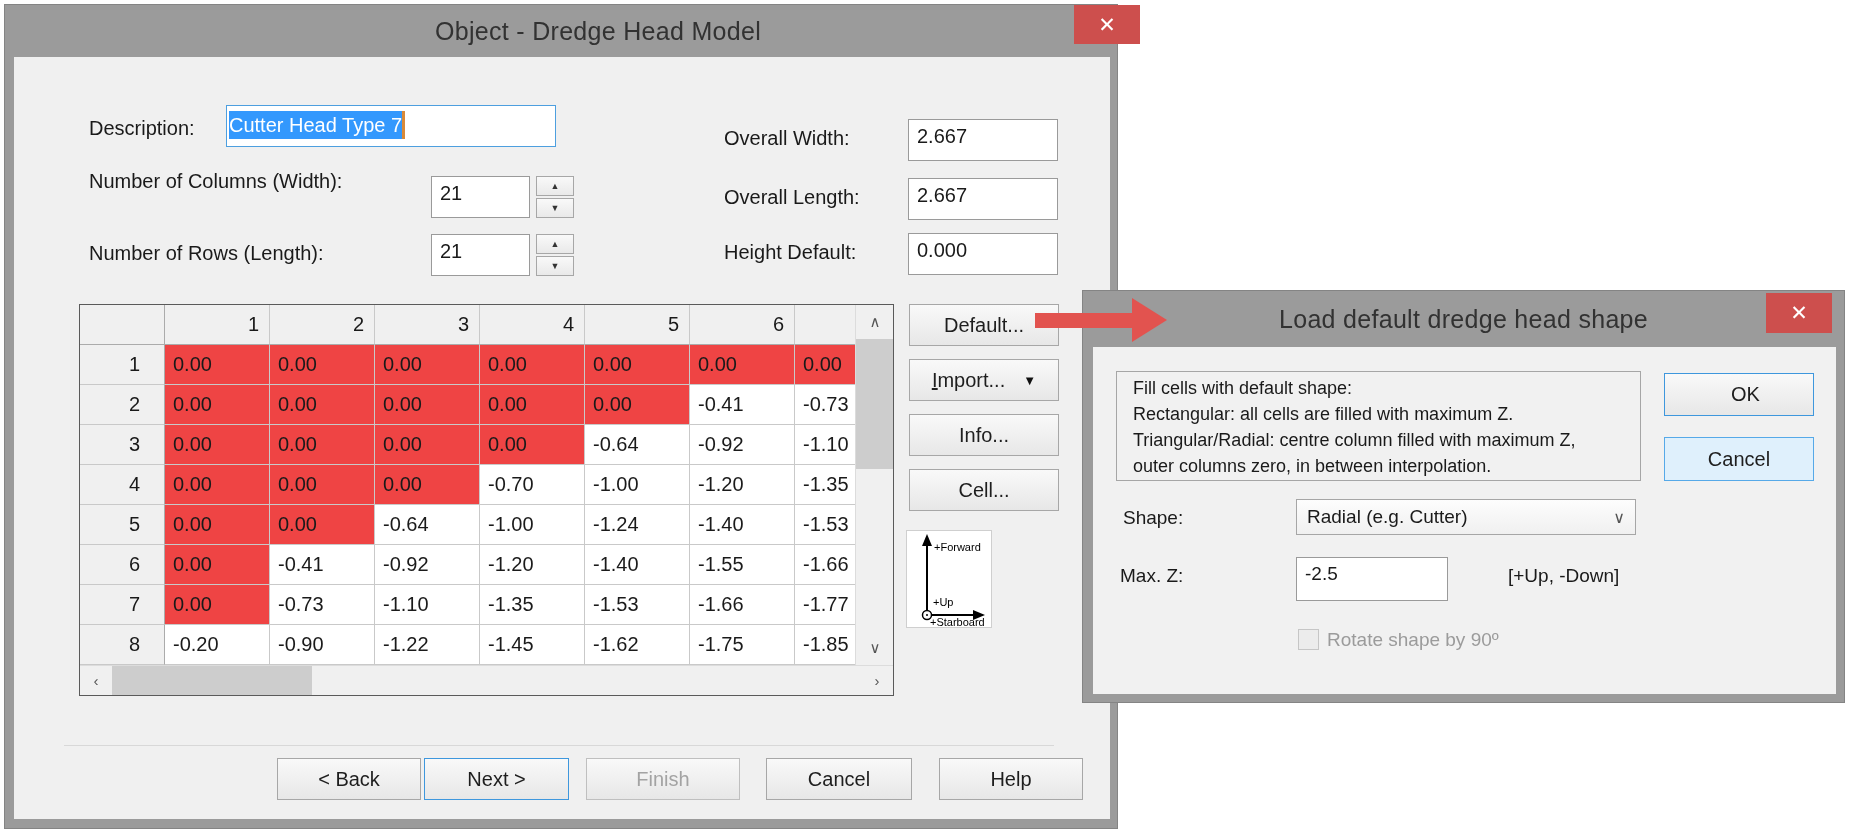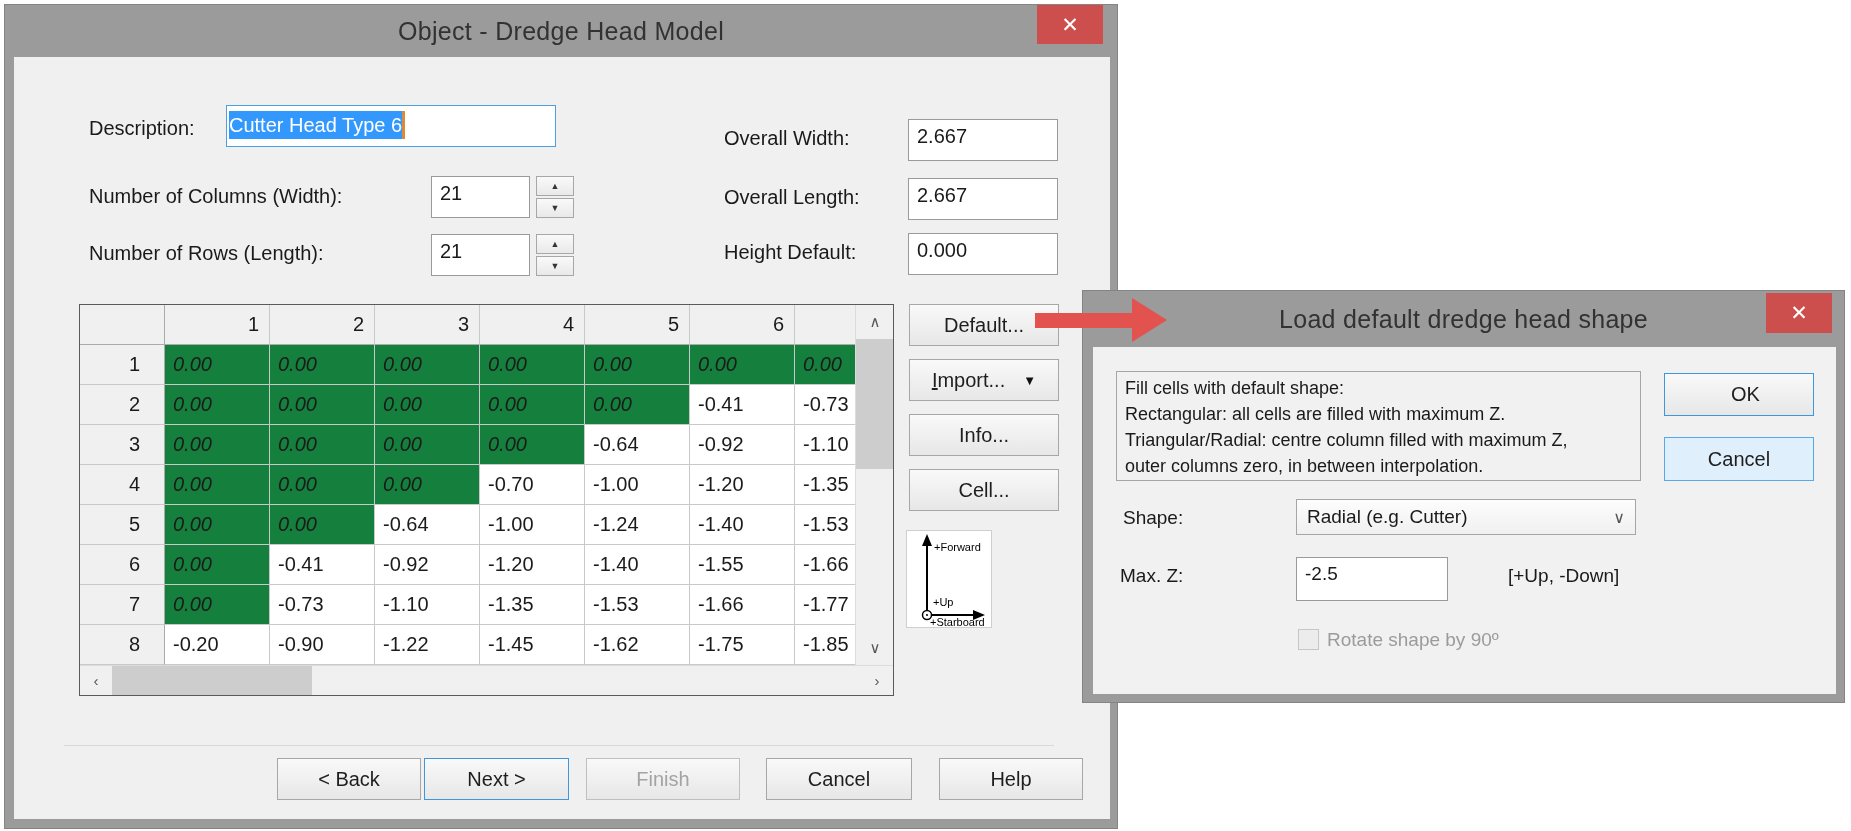--- a/index.html
+++ b/index.html
@@ -14,7 +14,7 @@
            background:#cd4f4d; color:#ffffff; border:none; font-size:21px; cursor:pointer; }
 
   .main { left:4px; top:4px; width:1114px; height:825px; z-index:1; }
-  .main .titlebar { height:52px; }
+  .main .titlebar { height:52px;margin-left:37px; }
   .main .close { left:1032px; top:0px; width:66px; height:39px; }
   .main-content { position:absolute; left:9px; top:52px; width:1096px; height:762px; background:#f0f0f0; }
 

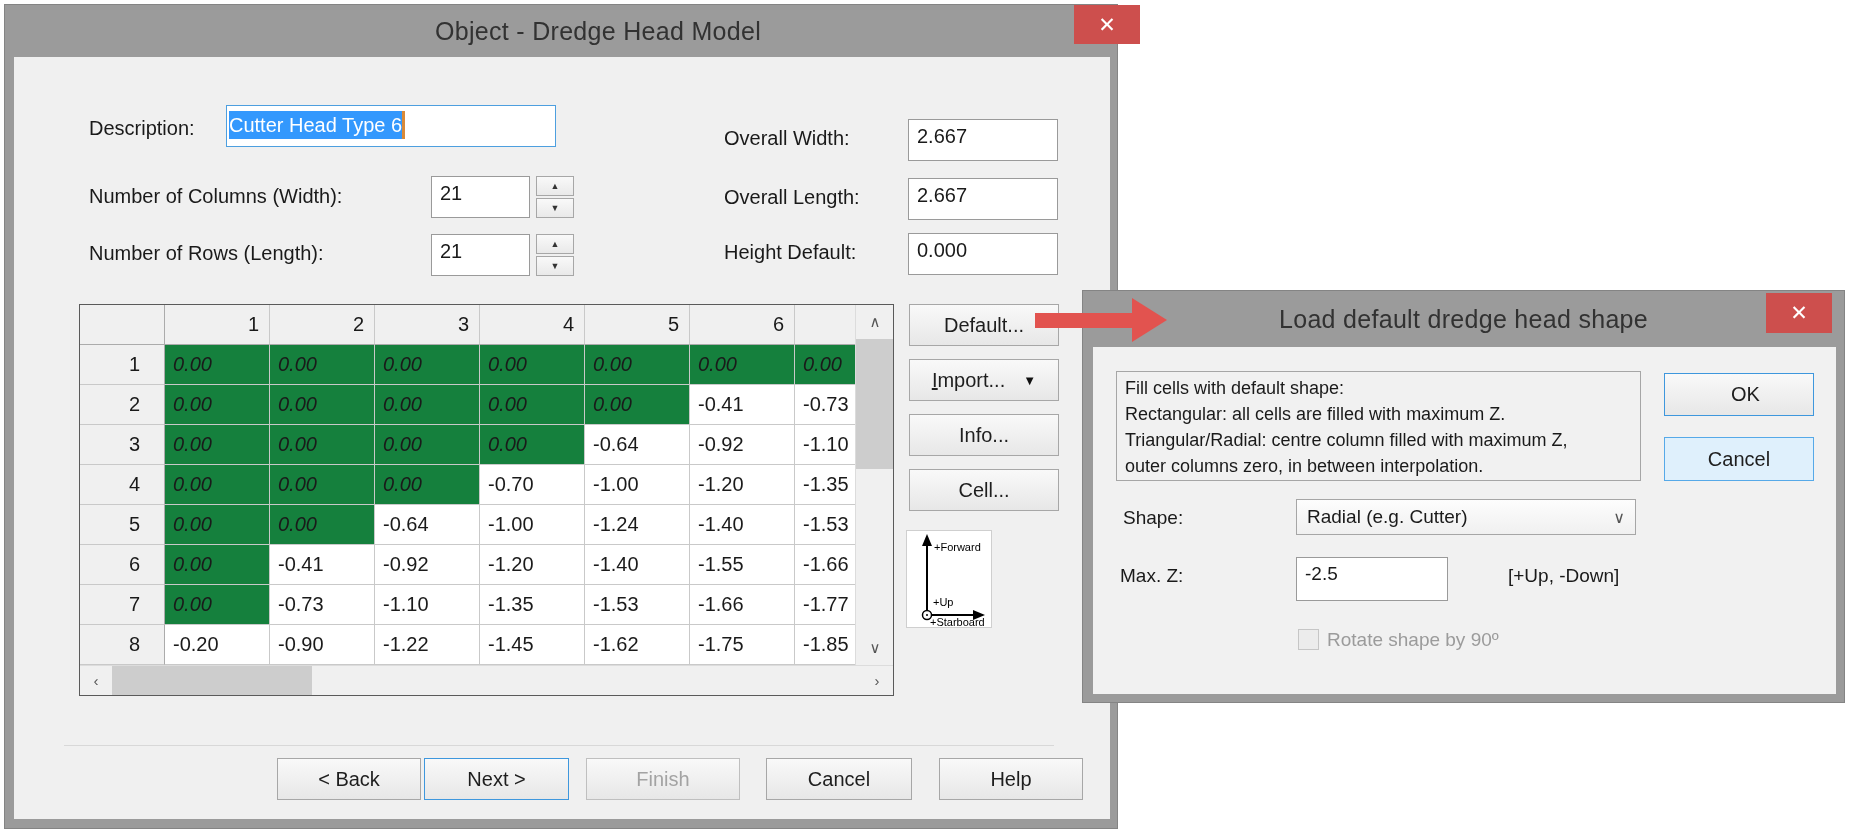--- a/index.html
+++ b/index.html
@@ -103,7 +103,7 @@
 
       <span class="lbl" style="left:75px; top:60px;">Description:</span>
       <div class="textbox desc-box" style="left:212px; top:48px; width:330px; height:42px;">
-        <span class="selected-text">Cutter Head Type 6</span>
+        <span class="selected-text">Cutter Head Type 7</span>
         <span class="caret"></span>
       </div>
 

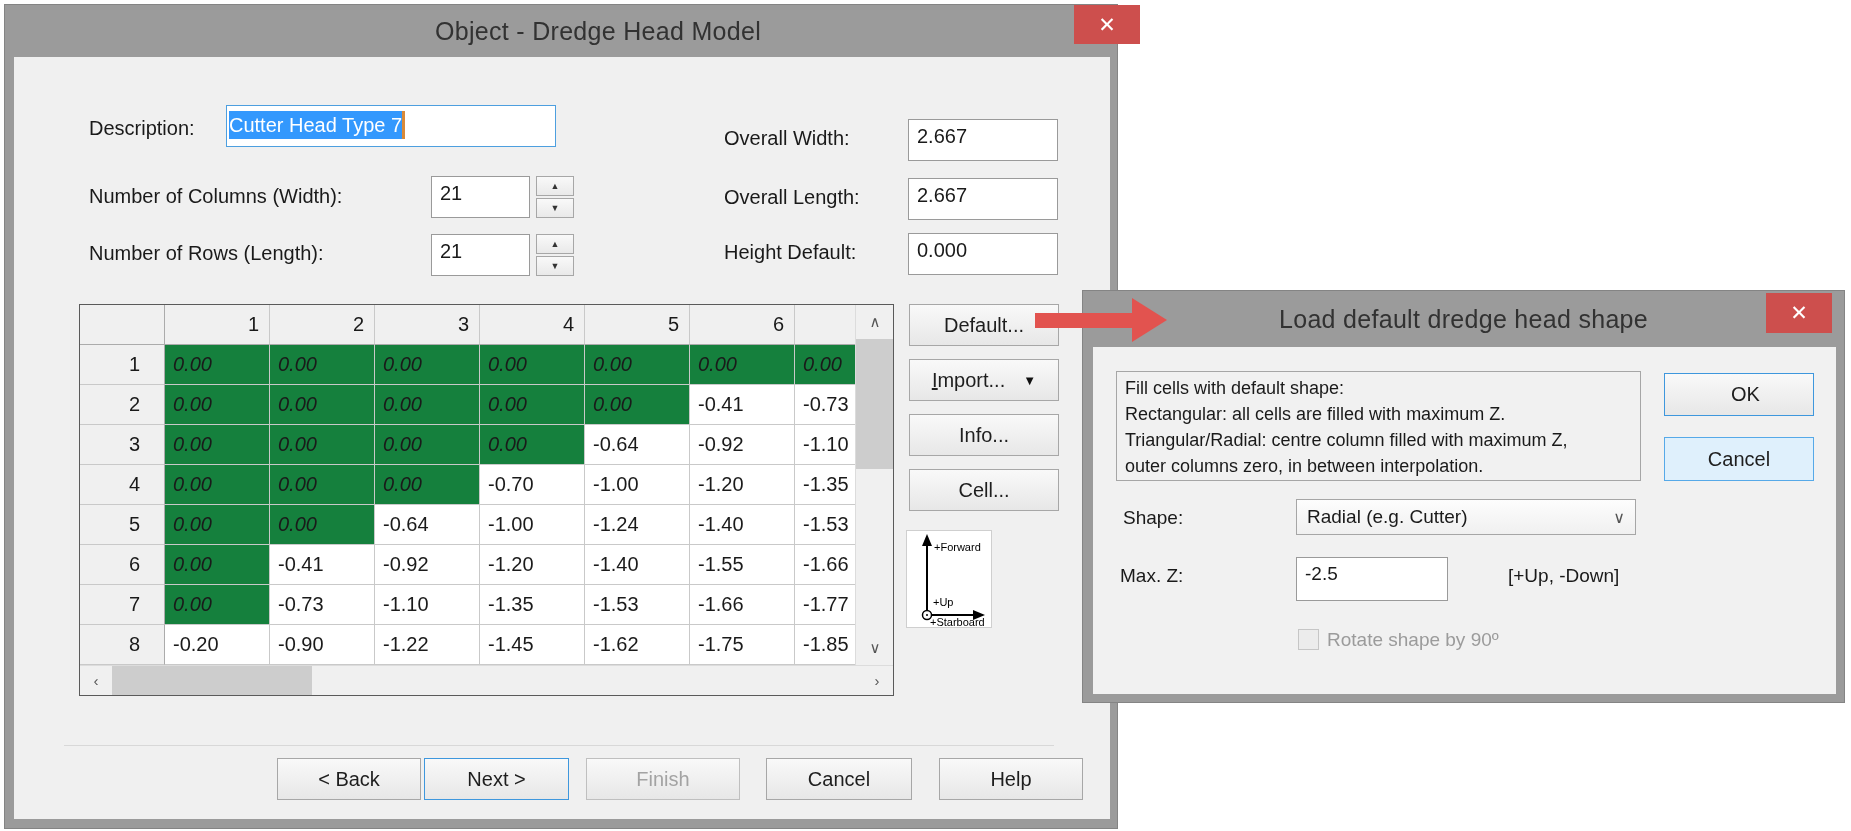--- a/index.html
+++ b/index.html
@@ -107,7 +107,7 @@
         <span class="caret"></span>
       </div>
 
-      <span class="lbl" style="left:75px; top:128px;text-align:center;">Number of Columns (Width):</span>
+      <span class="lbl" style="left:75px; top:113px;text-align:center;">Number of Columns (Width):</span>
       <div class="textbox" style="left:417px; top:119px; width:99px; height:42px;">21</div>
       <div class="spinner" style="left:522px; top:119px;">
         <div class="spin-btn">

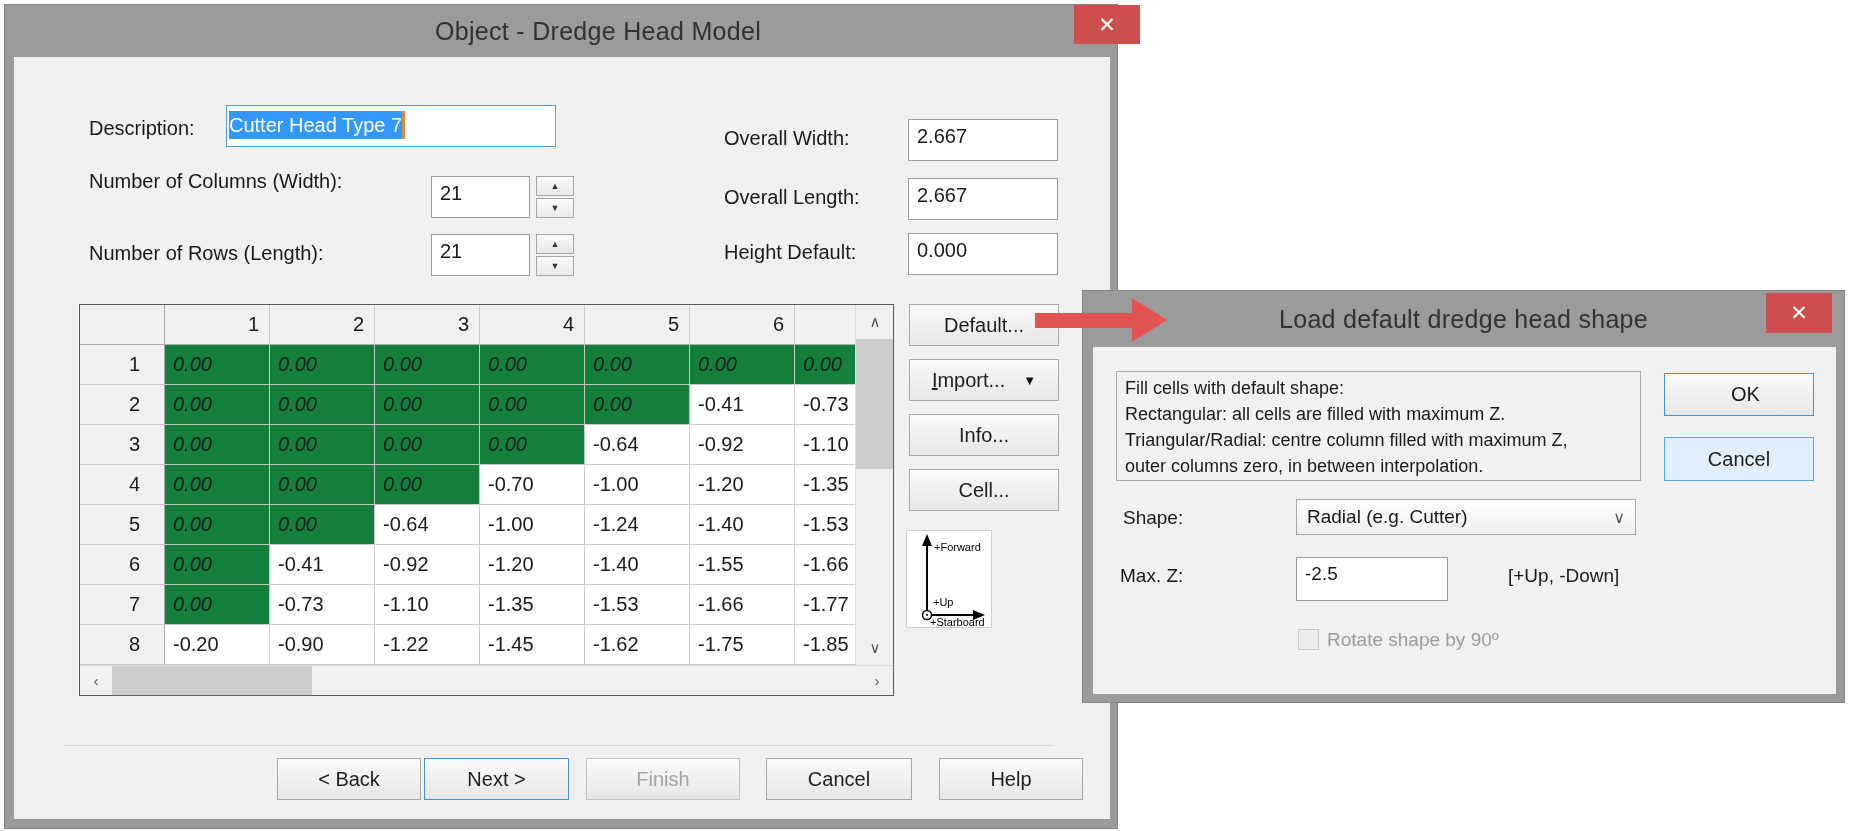--- a/index.html
+++ b/index.html
@@ -48,7 +48,7 @@
   .gcell.rowhead { background:#f0f0f0; width:85px; justify-content:flex-end; padding-right:24px; border-right:1px solid #ababab; }
   .gcell.corner { background:#f0f0f0; width:85px; border-bottom:1px solid #ababab; border-right:1px solid #ababab; }
   .gcell.val { width:105px; padding-left:8px; }
-  .gcell.red { background:#15803d;font-style:italic; }
+  .gcell.red { background:#ef4444; }
   .vscroll { position:absolute; right:0; top:0; width:38px; height:360px; background:#f0f0f0;
              border-left:1px solid #dcdcdc; display:flex; flex-direction:column; }
   .hscroll { position:absolute; left:0; bottom:0; width:100%; height:30px; background:#f0f0f0;

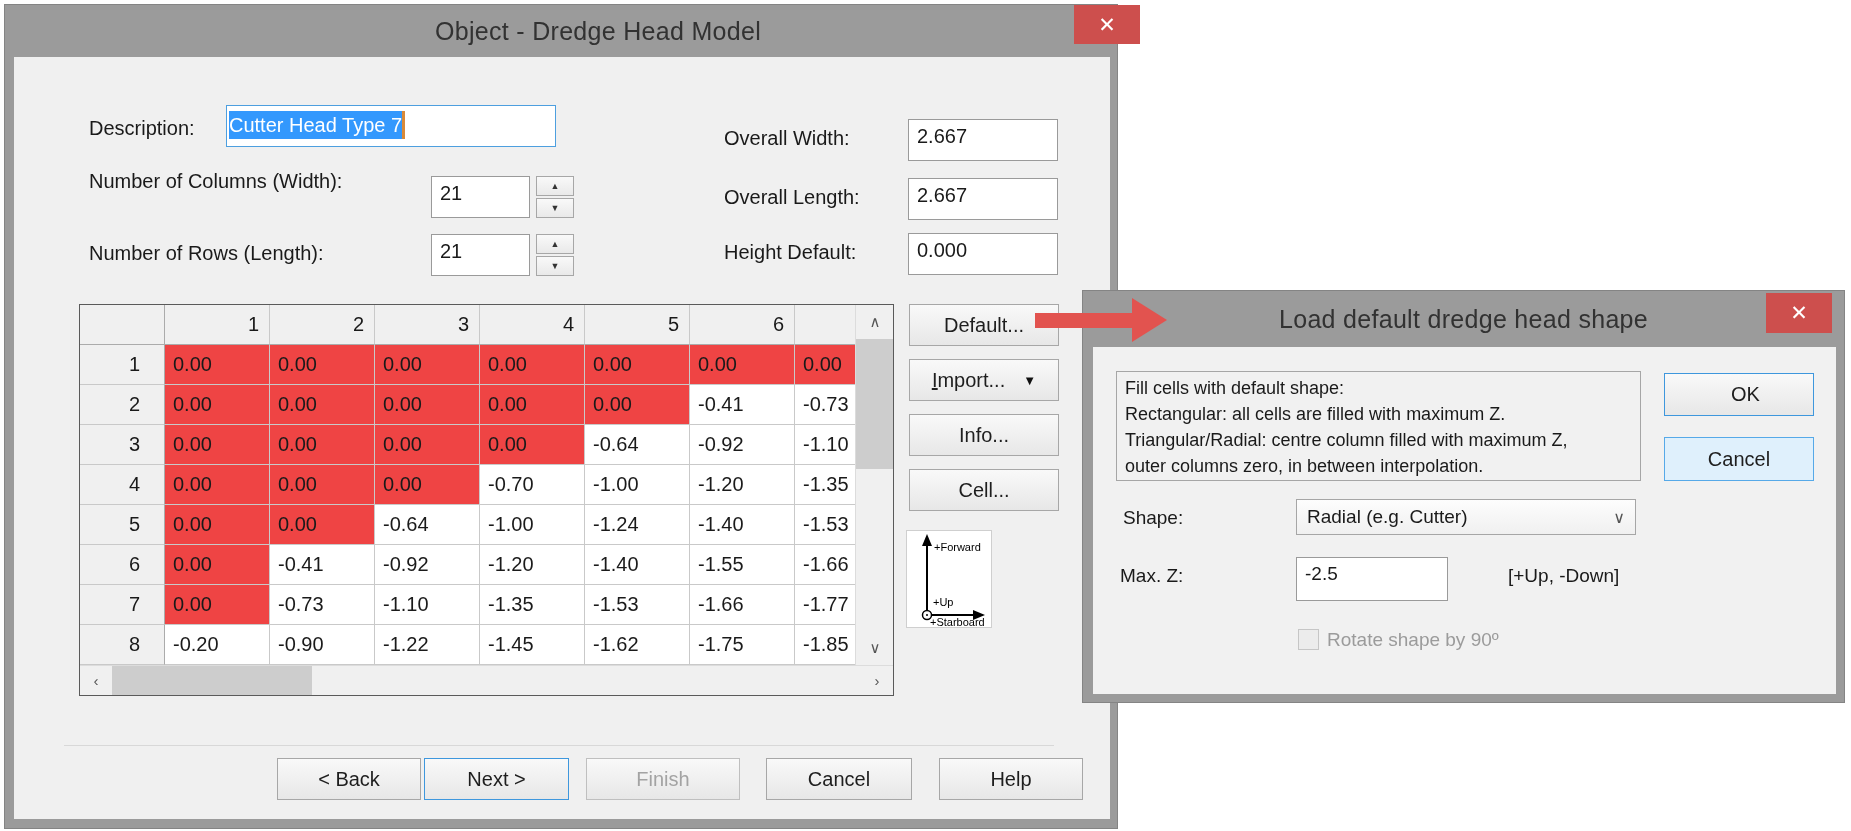--- a/index.html
+++ b/index.html
@@ -71,7 +71,7 @@
   .shape-dlg .close { left:683px; top:2px; width:66px; height:40px; }
   .shape-content { position:absolute; left:10px; top:56px; width:743px; height:347px; background:#f1f1f1; }
   .info-box { position:absolute; left:23px; top:24px; width:525px; height:110px; border:1px solid #a6a6a6;
-              font-size:18px; line-height:26px; padding:3px 8px; white-space:pre-line; }
+              font-size:18px; line-height:26px; padding:3px 16px; white-space:pre-line; }
   .combo { position:absolute; left:203px; top:152px; width:340px; height:36px;
            background:linear-gradient(#fdfdfd,#f0f0f0); border:1px solid #a6a6a6;
            display:flex; align-items:center; font-size:19px; padding:0 10px; cursor:pointer; }

